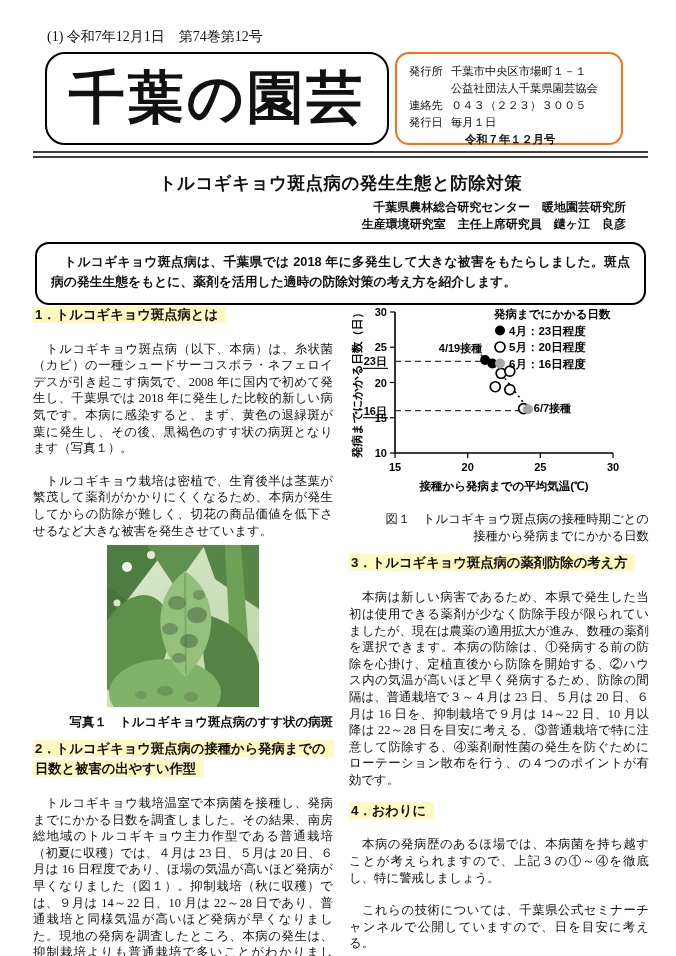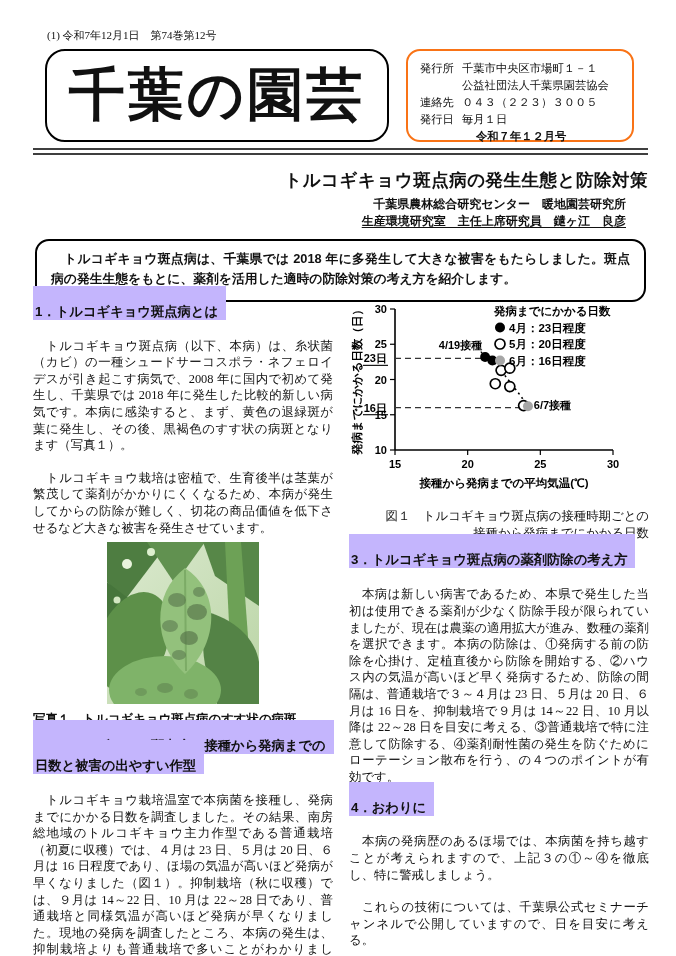--- a/index.html
+++ b/index.html
@@ -11,7 +11,7 @@
   .page{box-sizing:border-box;width:676px;height:956px;padding:24px 28px 0 33px;}
 
   
-  .issue-line{font-family:"Liberation Serif","DejaVu Serif",serif;font-size:11px;margin:4px 0 6px 14px;}
+  .issue-line{font-family:"Liberation Serif","DejaVu Serif",serif;font-size:14px;margin:4px 0 6px 14px;}
   .masthead{display:flex;gap:17px;align-items:stretch;padding-left:12px;}
   .title-box{
     width:344px;height:93px;border:2.5px solid #000;border-radius:20px;

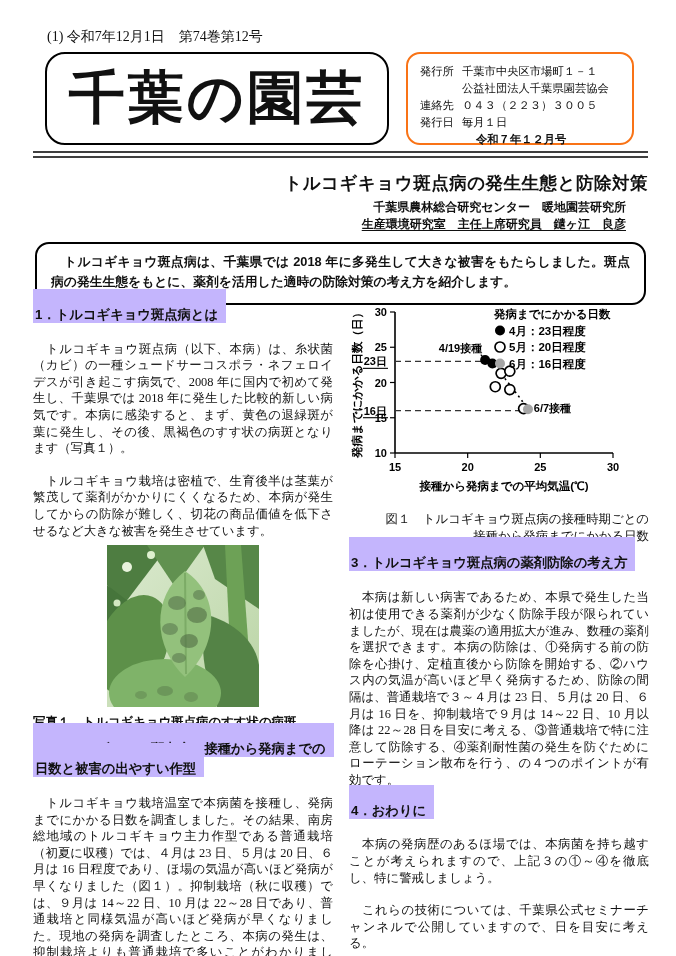--- a/index.html
+++ b/index.html
@@ -12,7 +12,7 @@
 
   
   .issue-line{font-family:"Liberation Serif","DejaVu Serif",serif;font-size:14px;margin:4px 0 6px 14px;}
-  .masthead{display:flex;gap:17px;align-items:stretch;padding-left:12px;}
+  .masthead{display:flex;gap:6px;align-items:stretch;padding-left:12px;}
   .title-box{
     width:344px;height:93px;border:2.5px solid #000;border-radius:20px;
     display:flex;align-items:center;justify-content:center;box-sizing:border-box;

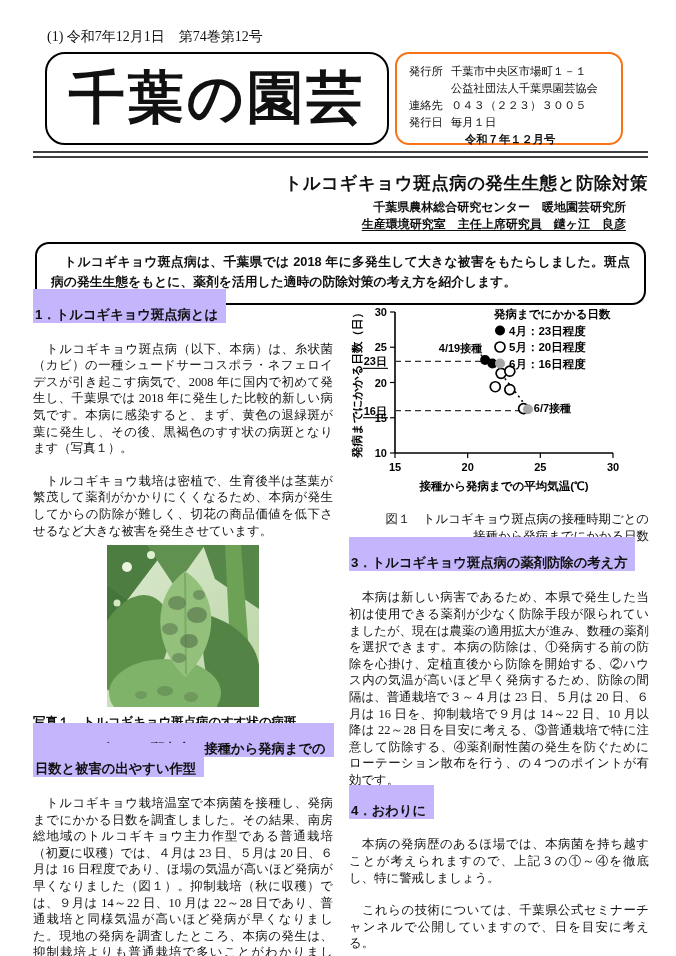--- a/index.html
+++ b/index.html
@@ -32,7 +32,7 @@
   .rule{height:3px;border-top:2px solid #3f3f3f;border-bottom:2px solid #3f3f3f;margin-top:6px;}
 
   
-  .article-title{text-align:right;font-weight:bold;font-size:17.5px;margin:13px 0 4px 0;letter-spacing:0.5px;}
+  .article-title{text-align:center;font-weight:bold;font-size:17.5px;margin:13px 0 4px 0;letter-spacing:0.5px;}
   .author-block{text-align:right;padding-right:22px;font-size:12px;font-weight:bold;line-height:1.45;}
   .author-line2{text-decoration:underline;text-underline-offset:2px;}
   .summary-box{

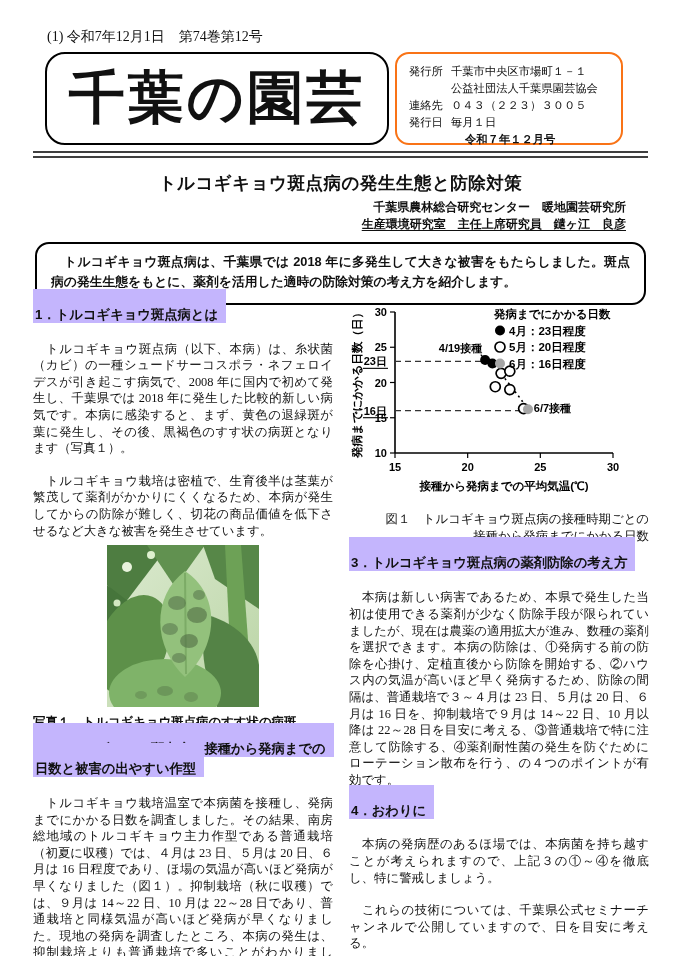--- a/index.html
+++ b/index.html
@@ -34,7 +34,7 @@
   
   .article-title{text-align:center;font-weight:bold;font-size:17.5px;margin:13px 0 4px 0;letter-spacing:0.5px;}
   .author-block{text-align:right;padding-right:22px;font-size:12px;font-weight:bold;line-height:1.45;}
-  .author-line2{text-decoration:underline;text-underline-offset:2px;}
+  .author-line2{text-underline-offset:2px;}
   .summary-box{
     border:2px solid #000;border-radius:14px;margin:8px 2px 0 2px;
     padding:8px 14px 10px 14px;font-size:12.8px;font-weight:bold;line-height:1.6;text-align:justify;

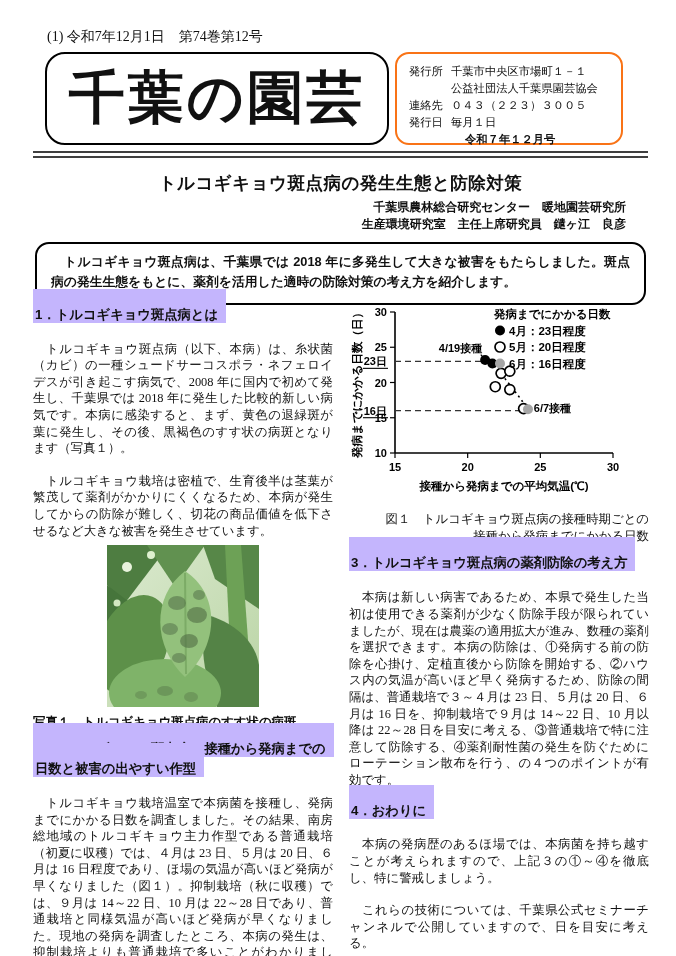--- a/index.html
+++ b/index.html
@@ -44,7 +44,7 @@
   .columns{display:flex;gap:16px;}
   .col{width:300px;flex:none;}
   .sec-heading{font-size:13.3px;font-weight:bold;line-height:1.5;margin:0 0 4px 0;}
-  .sec-heading .hl{background:#c4b5fd;padding:18px 8px 1px 2px;
+  .sec-heading .hl{background:#fef9c3;padding:1px 8px 1px 2px;
     -webkit-box-decoration-break:clone;box-decoration-break:clone;}
   .body-text{
     font-family:"Liberation Serif","DejaVu Serif",serif;

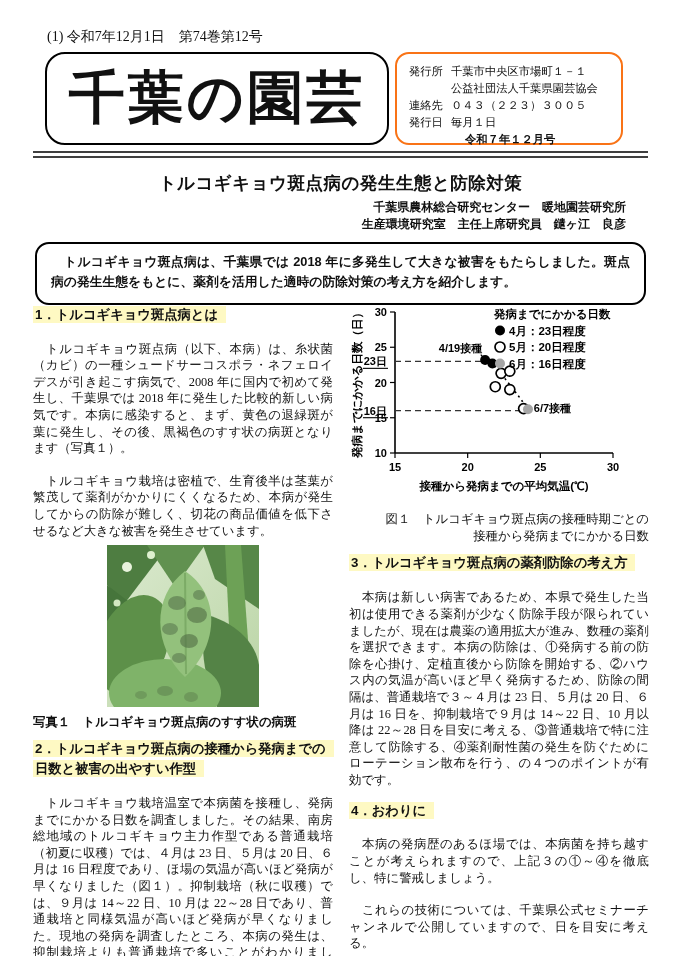--- a/index.html
+++ b/index.html
@@ -53,7 +53,7 @@
 
   
   .photo-wrap{width:152px;margin:6px auto 2px auto;}
-  .photo-caption{font-size:12.4px;font-weight:bold;text-align:left;margin:3px 0 8px 0;}
+  .photo-caption{font-size:12.4px;font-weight:bold;text-align:right;margin:3px 0 8px 0;}
 
   
   .chart-wrap{width:300px;}

